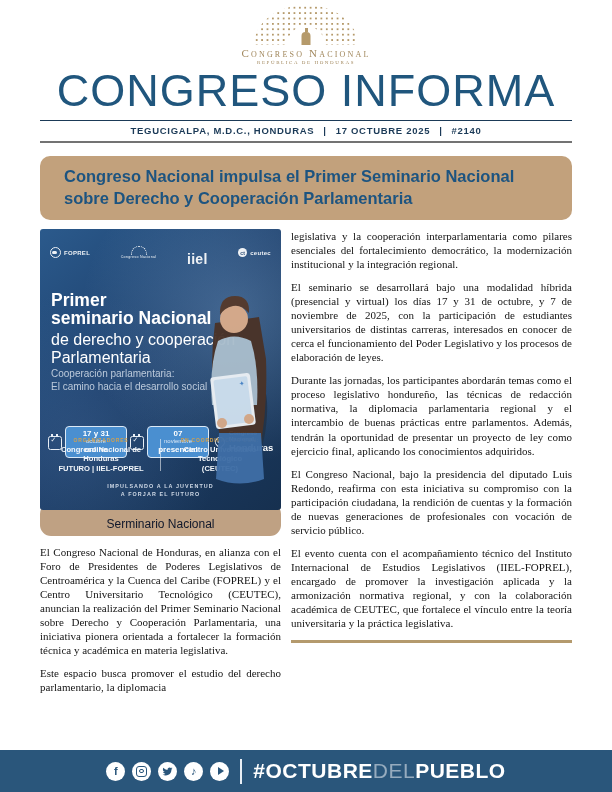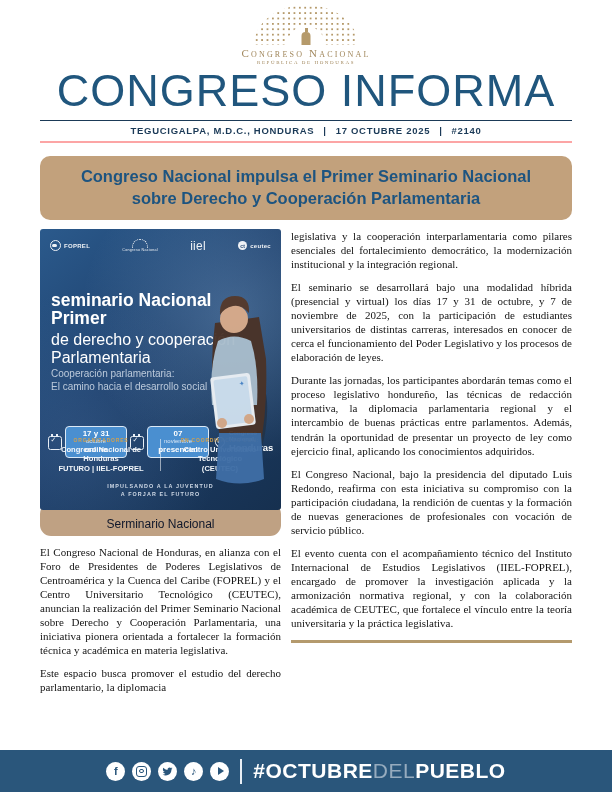--- a/index.html
+++ b/index.html
@@ -26,7 +26,7 @@
   .paper-title{margin:3px 0 0;font-size:45px;line-height:1;font-weight:normal;color:#20567d;
     letter-spacing:1px;text-align:center;}
 
-  .dateline{margin:7px 40px 0;border-top:1.5px solid #1b3a57;border-bottom:2px solid #fca5a5;
+  .dateline{margin:7px 40px 0;border-top:1.5px solid #1b3a57;border-bottom:2px solid #737373;
     padding:4px 0 5px;text-align:center;font-size:9.5px;font-weight:bold;color:#1b3a57;letter-spacing:.7px;}
   .dateline .sep{margin:0 9px;}
 

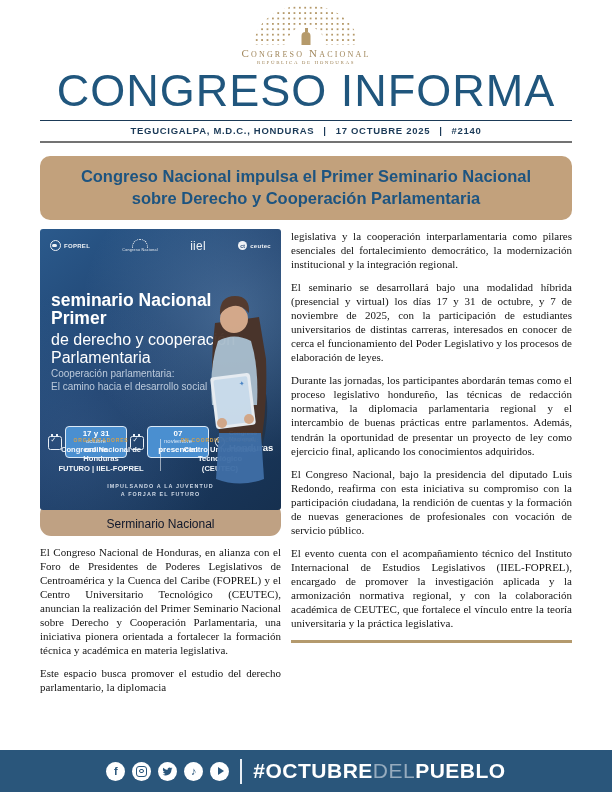--- a/index.html
+++ b/index.html
@@ -32,7 +32,7 @@
 
   
   .headline-box{margin:13px 40px 0;background:#c2a17c;border-radius:10px;padding:10px 24px;
-    text-align:center;}
+    text-align:left;}
   .headline-box span{font-size:16.5px;font-weight:bold;color:#1d5480;line-height:1.32;display:block;}
 
   

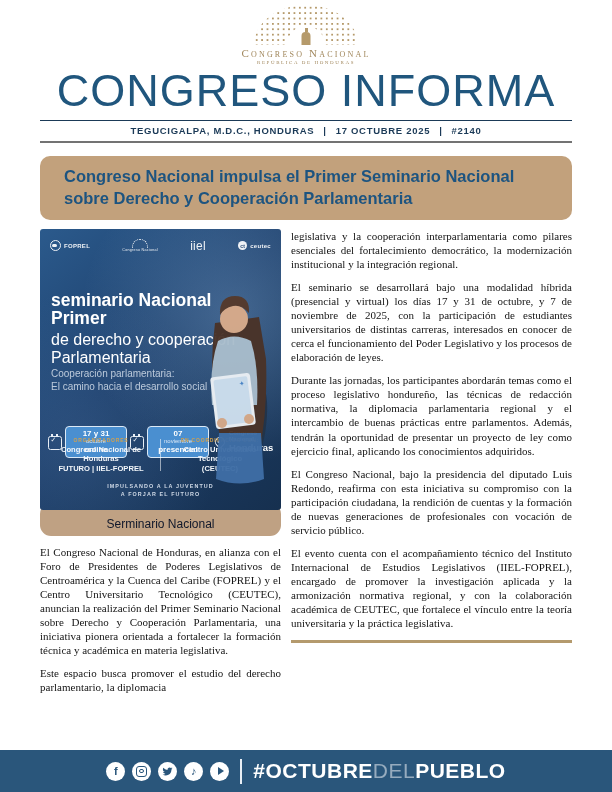--- a/index.html
+++ b/index.html
@@ -55,7 +55,7 @@
   .plogo .globe{width:9px;height:9px;border:1px solid #fff;border-radius:50%;position:relative;}
   .plogo .globe::before{content:"";position:absolute;left:1px;top:3px;width:5px;height:3px;background:#fff;border-radius:2px;}
   .plogo .mini-arc{width:14px;height:8px;border:1.5px dotted #fff;border-bottom:none;border-radius:14px 14px 0 0;}
-  .plogo .iiel{font-size:12px;font-weight:normal;text-transform:lowercase;}
+  .plogo .iiel{font-size:14px;font-weight:bold;text-transform:lowercase;margin-top:12px;}
   .plogo .ct{width:9px;height:9px;border-radius:50%;background:#fff;color:#1d3f6b;font-size:5px;
     display:flex;align-items:center;justify-content:center;font-weight:bold;}
   .plogo .tiny{font-size:3.6px;line-height:1.1;text-align:center;font-weight:normal;}

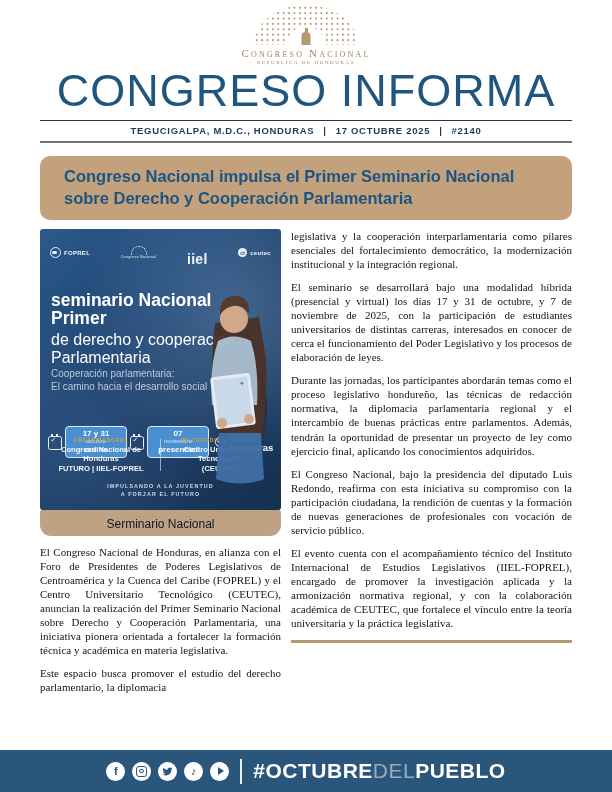--- a/index.html
+++ b/index.html
@@ -183,8 +183,8 @@
         </div>
 
         <div class="poster-title">
+          <div class="pt-big">Primer</div>
           <div class="pt-big">seminario Nacional</div>
-          <div class="pt-big">Primer</div>
           <div class="pt-mid">de derecho y cooperación</div>
           <div class="pt-mid" style="margin-top:0;">Parlamentaria</div>
         </div>

